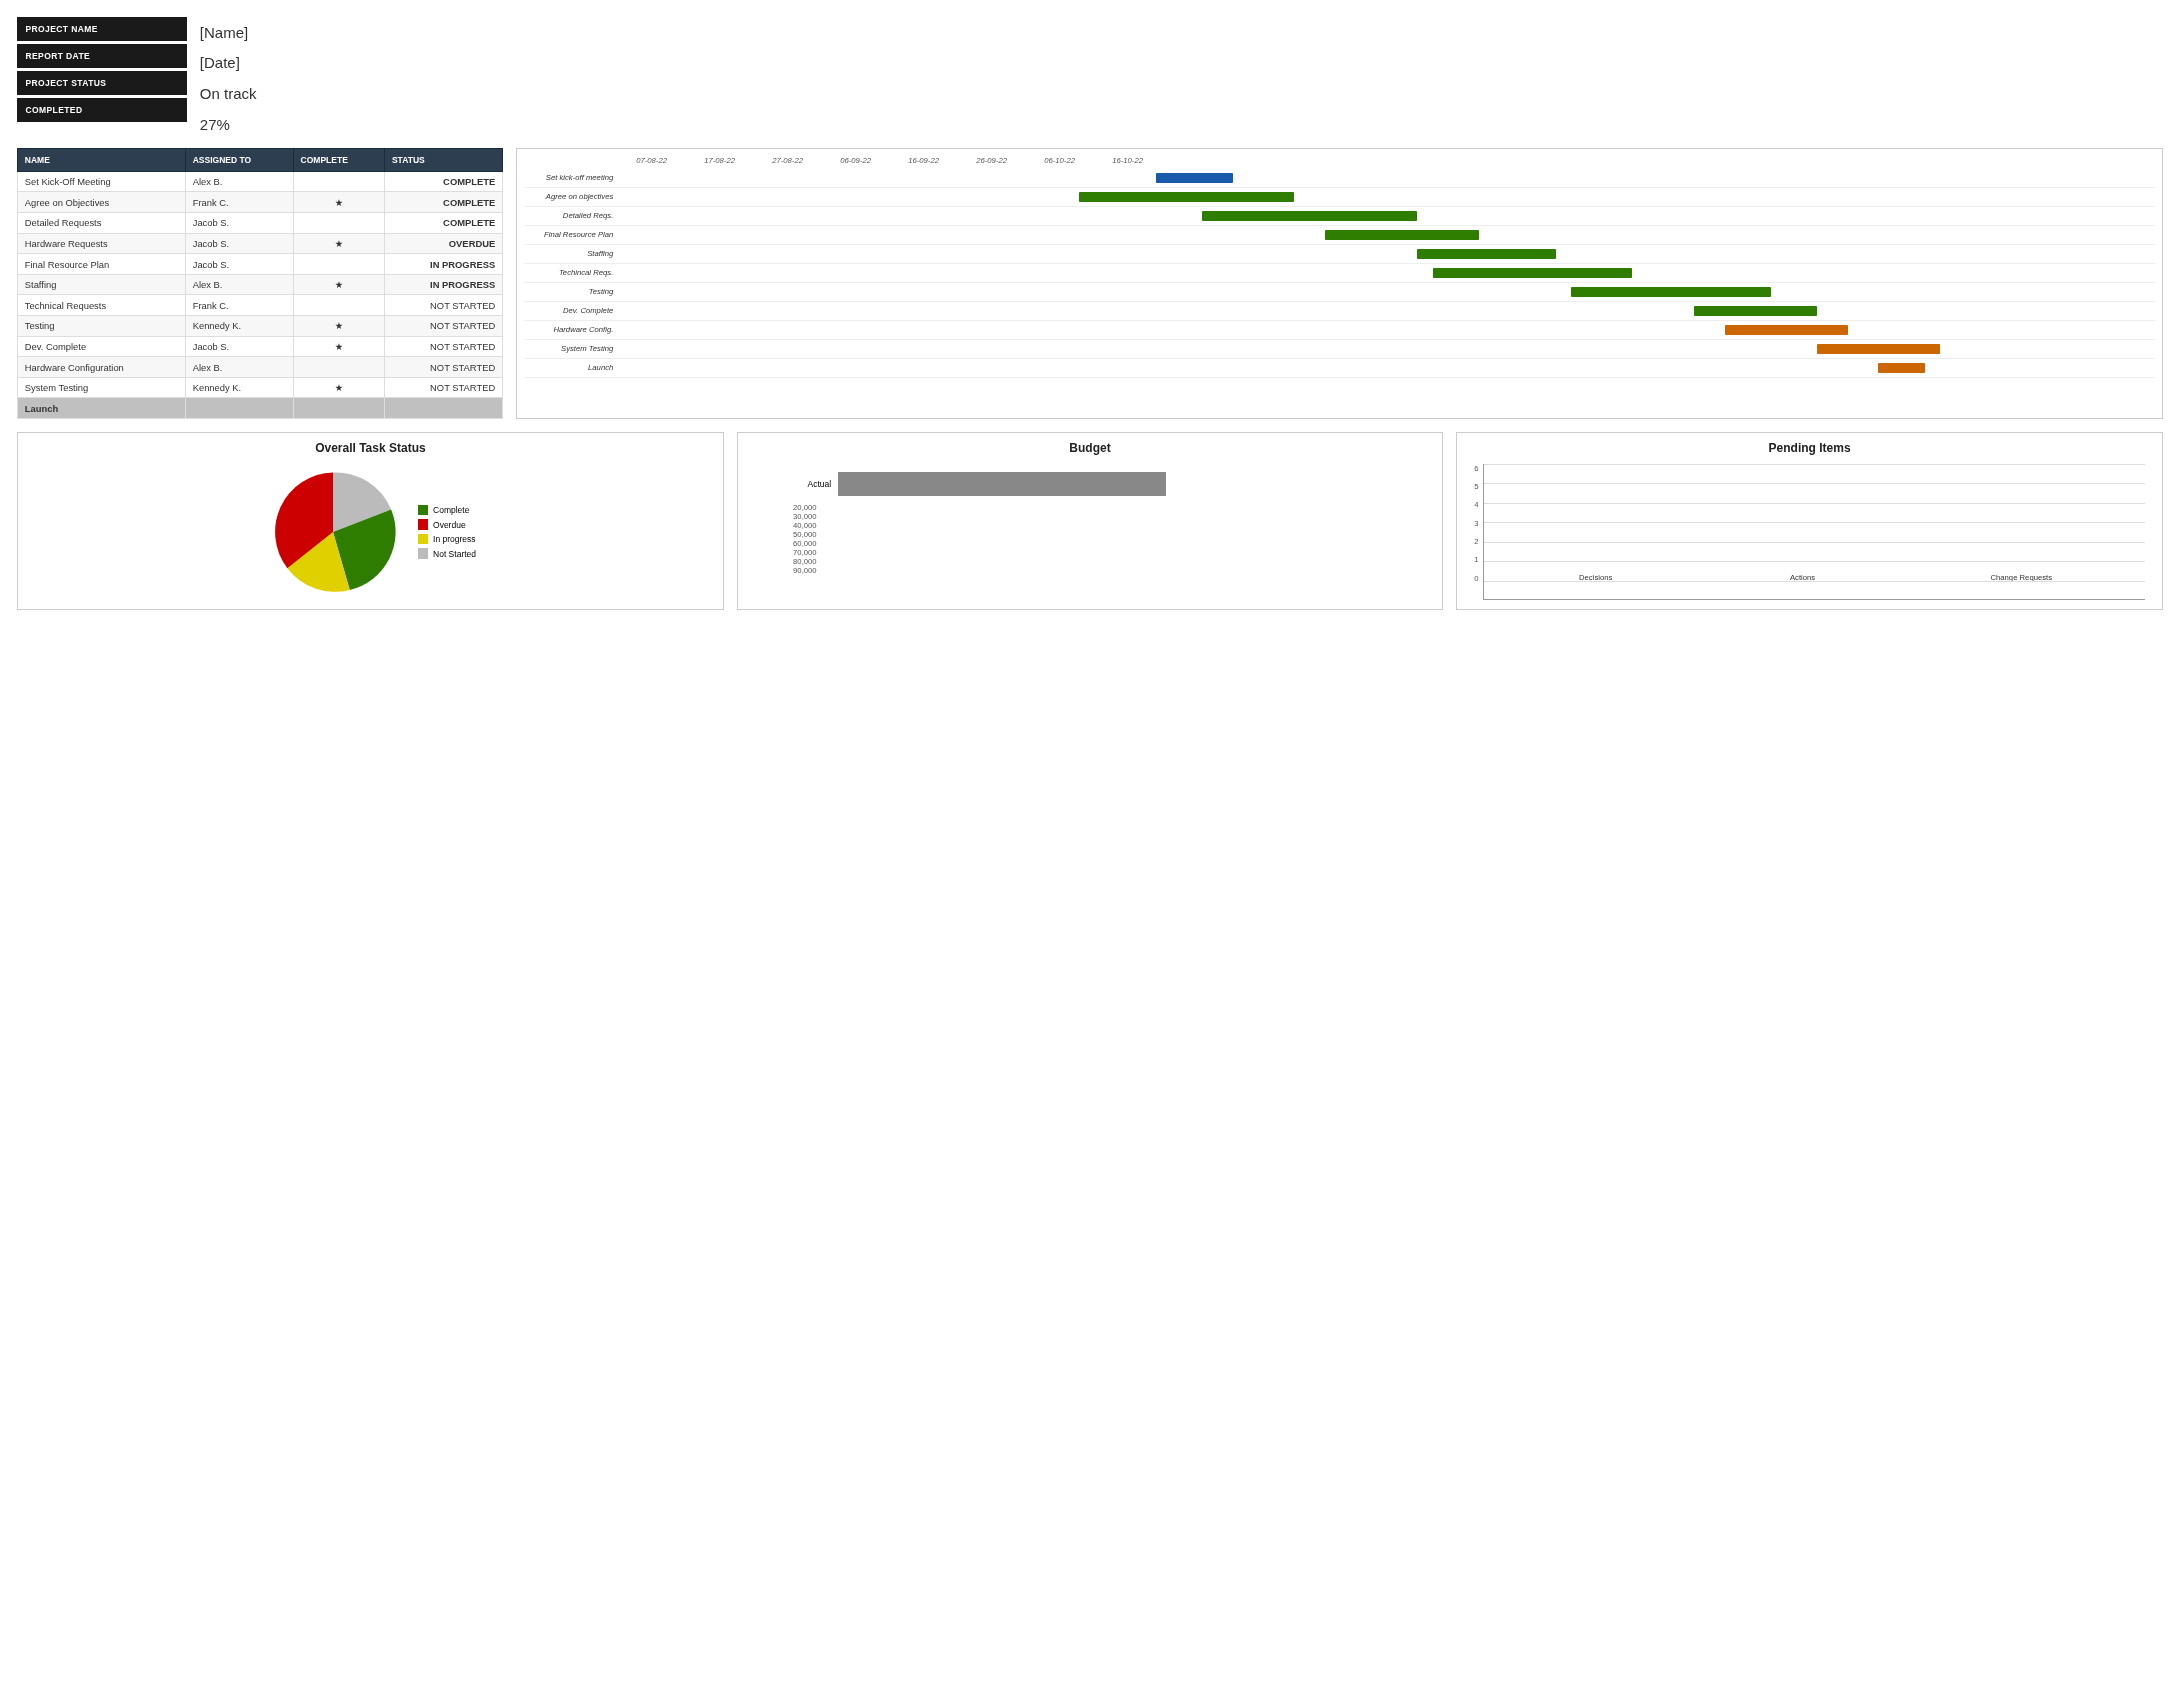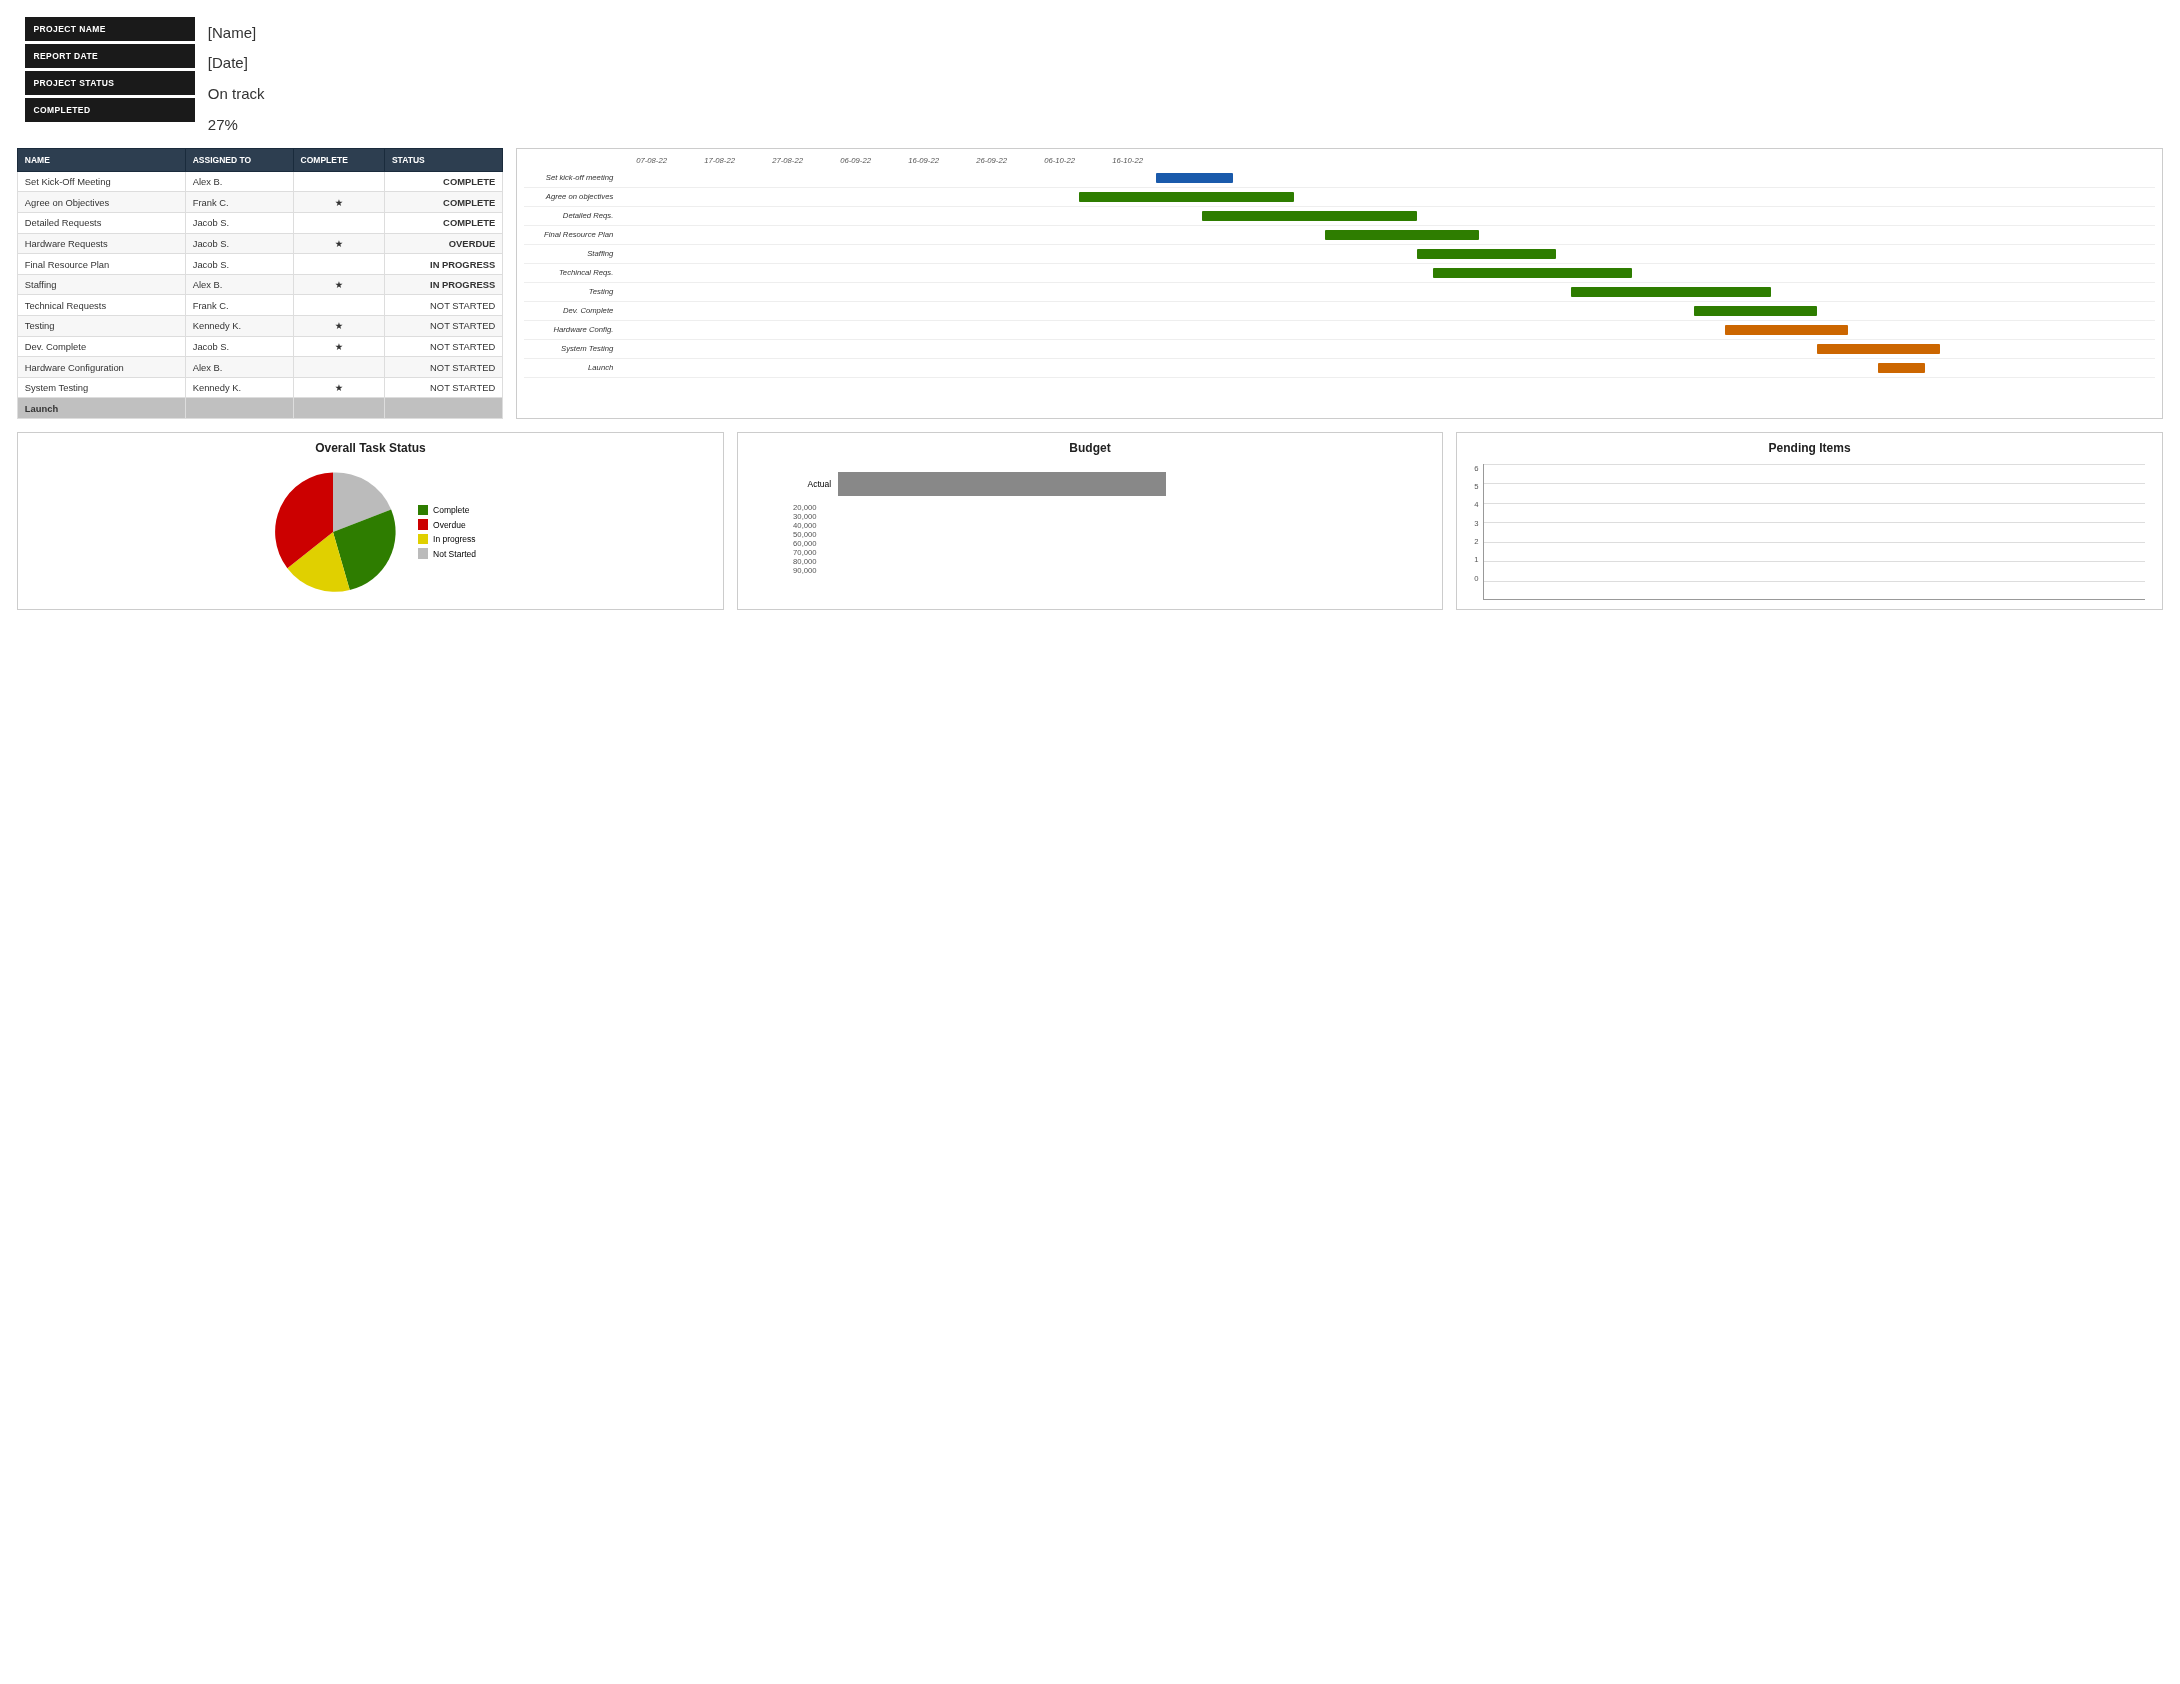--- a/index.html
+++ b/index.html
@@ -17,7 +17,6 @@
     .info-table {
       width: 170px;
       min-width: 170px;
-      margin-left: 8px;
     }
     .info-table .info-row {
       display: flex;

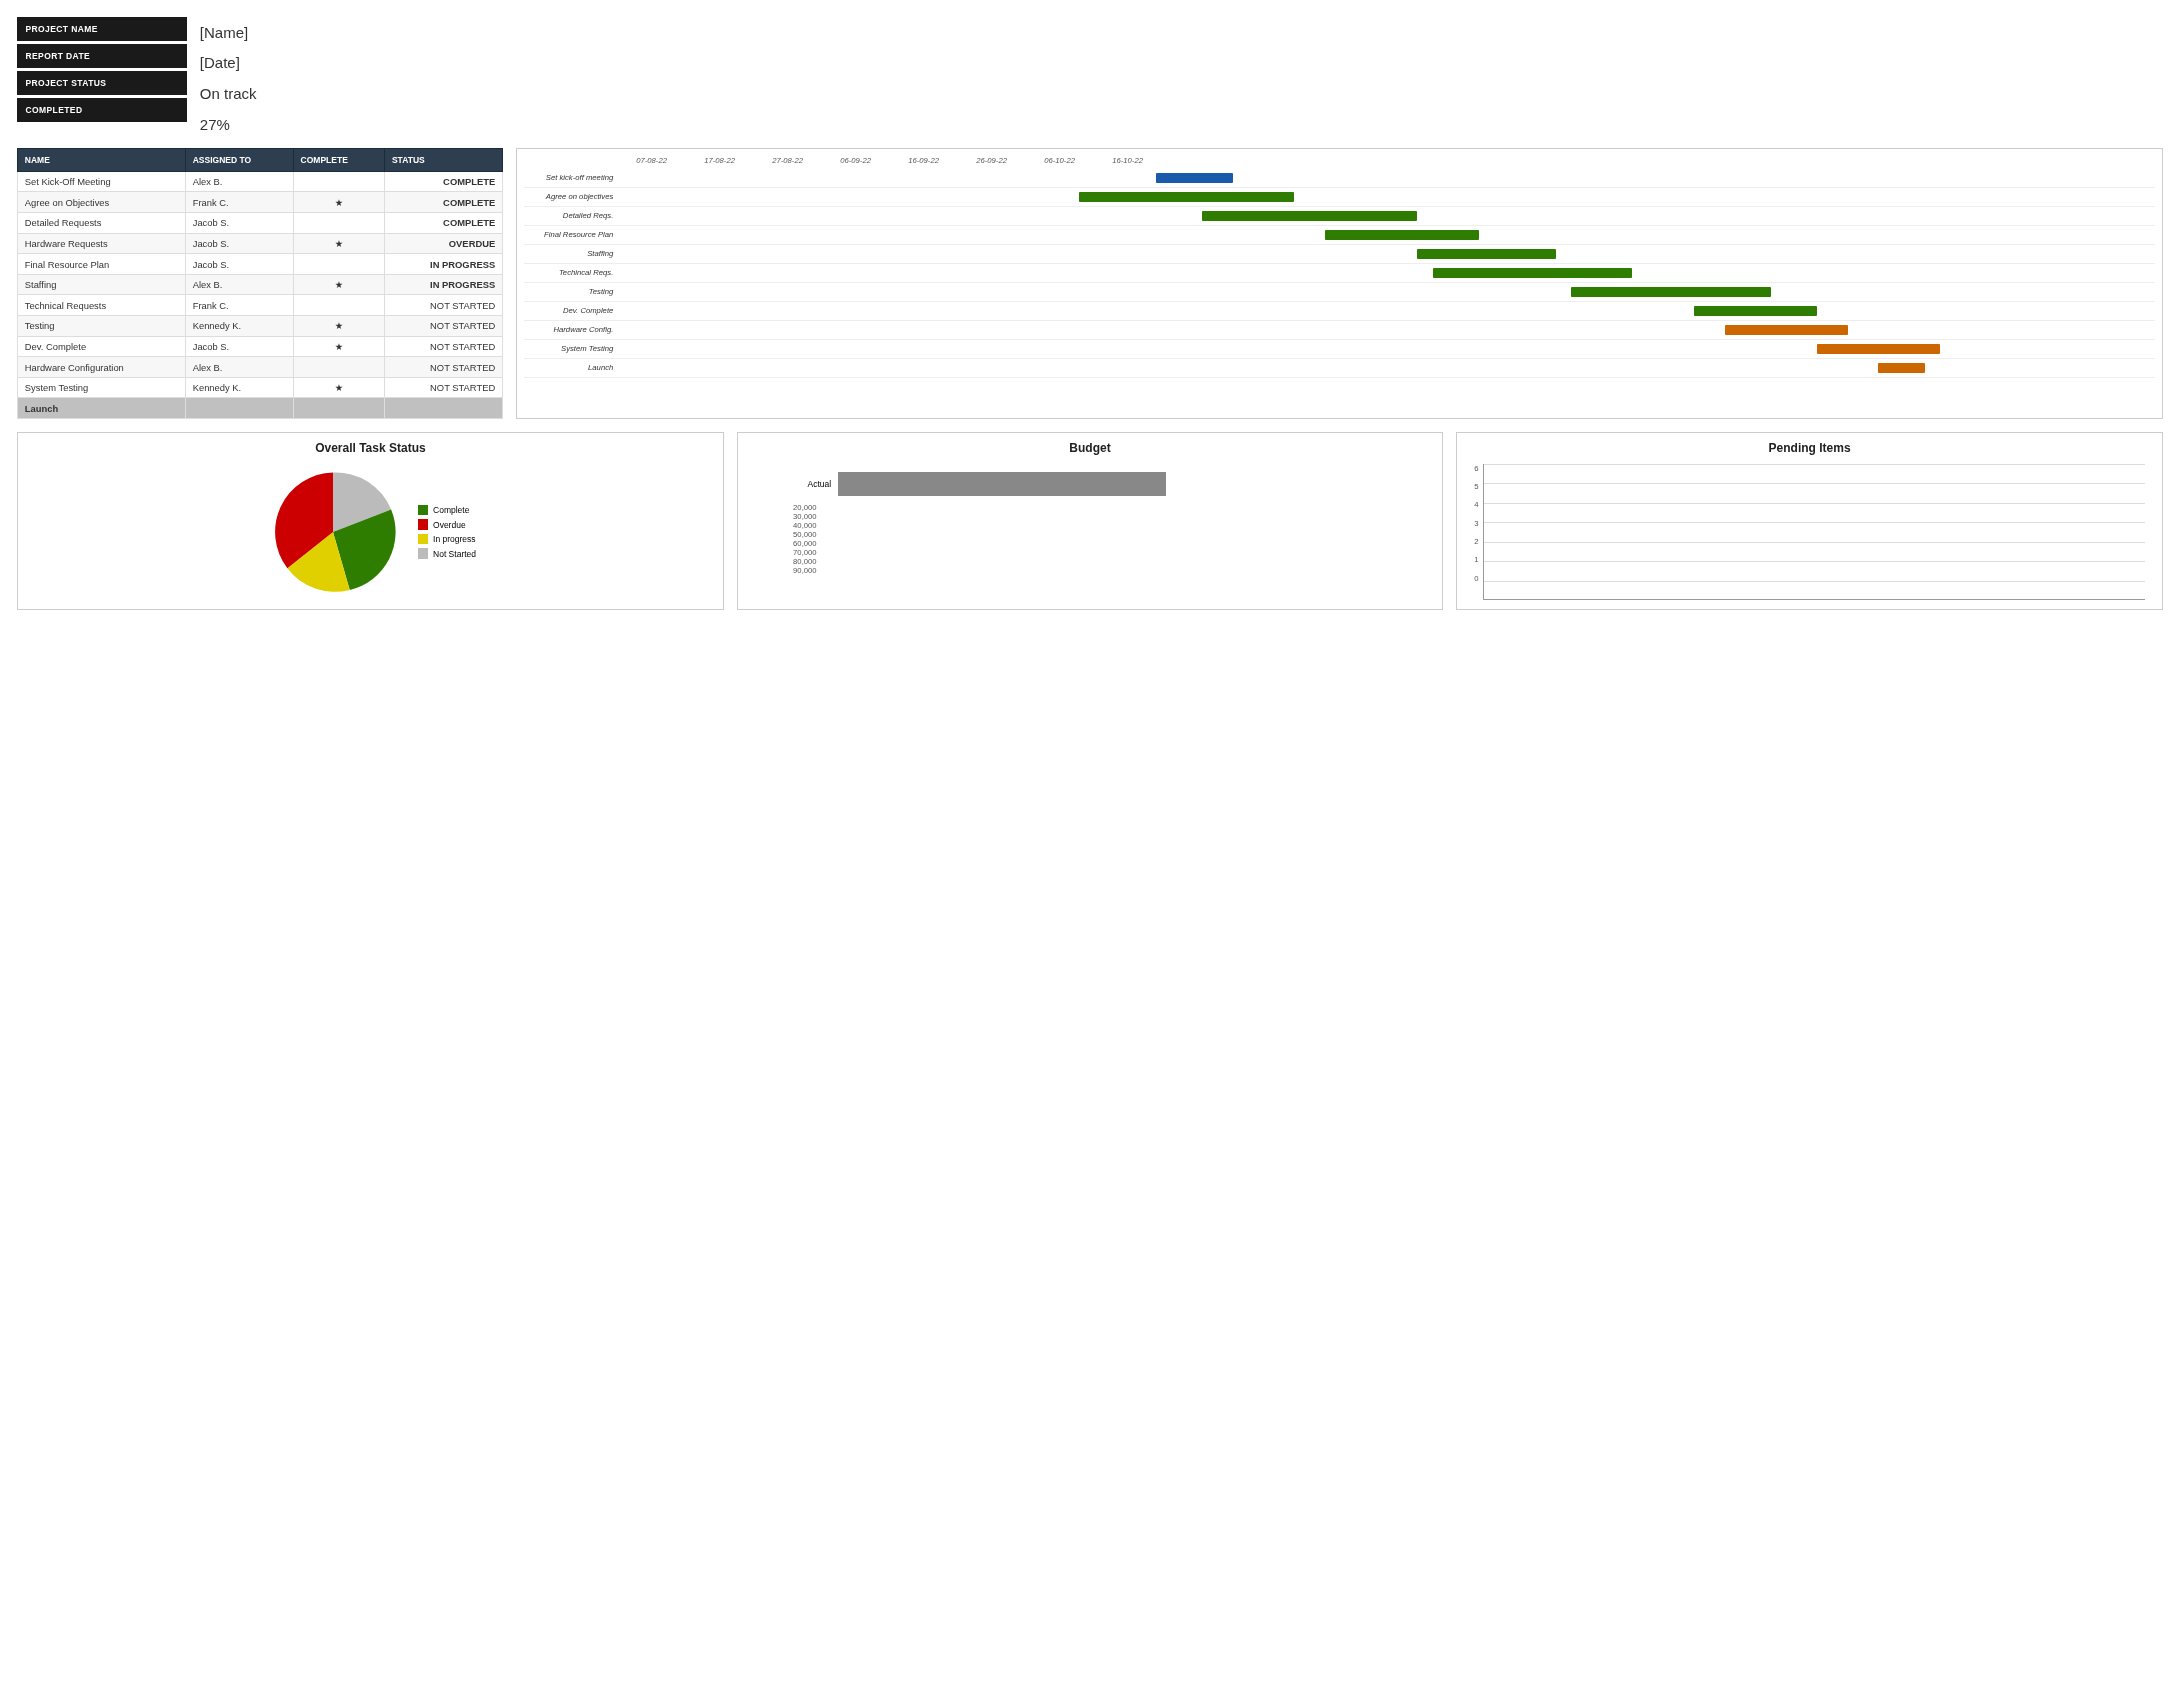--- a/index.html
+++ b/index.html
@@ -502,6 +502,20 @@
               <div class="pending-gridline"></div>
             </div>
 
+          <div id="pending-bars" style="display:flex;align-items:flex-end;justify-content:space-around;height:calc(100% - 17px);padding: 0 8.5px;">
+              <div style="display: flex; flex-direction: column; align-items: center;">
+    <div style="width:38px;height:83.33333333333334%;background:#4472c4;"></div>
+    <div style="font-size:7.7px;color:#333;margin-top:3.4px;text-align:center;">Decisions</div>
+  </div>
+              <div style="display: flex; flex-direction: column; align-items: center;">
+    <div style="width:38px;height:33.33333333333333%;background:#70ad47;"></div>
+    <div style="font-size:7.7px;color:#333;margin-top:3.4px;text-align:center;">Actions</div>
+  </div>
+              <div style="display: flex; flex-direction: column; align-items: center;">
+    <div style="width:38px;height:66.66666666666666%;background:#a5a5a5;"></div>
+    <div style="font-size:7.7px;color:#333;margin-top:3.4px;text-align:center;">Change Requests</div>
+  </div>
+            </div>
         </div>
       </div>
     </div>

